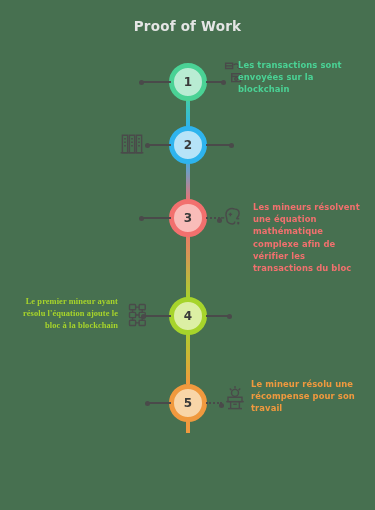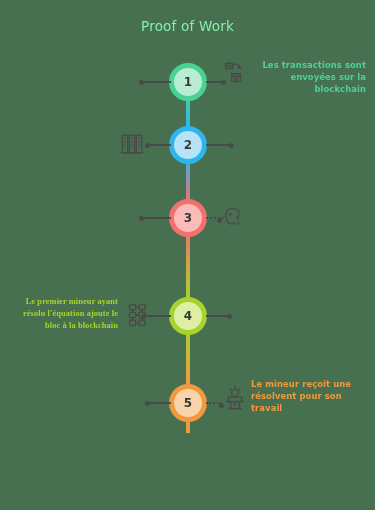--- a/index.html
+++ b/index.html
@@ -28,8 +28,8 @@
     width: 375px;
     text-align: center;
     font-size: 13.5px;
-    font-weight: normal;
-    color: #86efac;
+    font-weight: bold;
+    color: #e5e5e5;
     letter-spacing: 0.2px;
   }
   

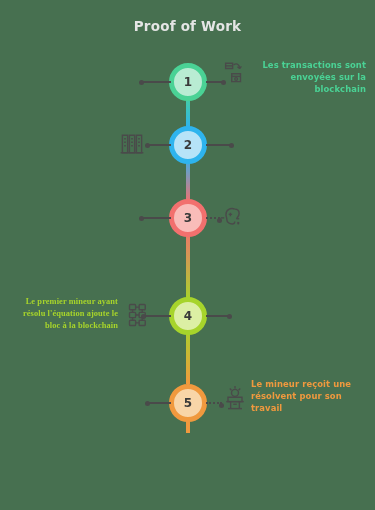--- a/index.html
+++ b/index.html
@@ -127,7 +127,7 @@
         <circle cx="15" cy="24" r="1.6"></circle>
     </svg>
   </div>
-  <div class="label right" style="left:258px;top:59px;width:108px;color:#4ad295;text-align:right;">Les transactions sont envoyées sur la blockchain</div>
+  <div class="label right" style="left:238px;top:59px;width:108px;color:#4ad295;">Les transactions sont envoyées sur la blockchain</div>
 
   <div class="node" style="top: 126px; border-color: rgb(46, 180, 238); background: rgb(182, 227, 248);">
     <span>2</span>

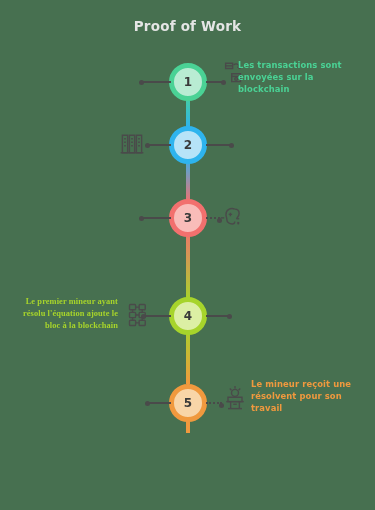--- a/index.html
+++ b/index.html
@@ -159,6 +159,7 @@
       <path d="M6 17H2"></path>
     </svg>
   </div>
+  <div class="label right" style="left:253px;top:201px;width:110px;color:#f2706e;">Les mineurs résolvent une équation mathématique complexe afin de vérifier les transactions du bloc</div>
 
   <div class="node" style="top: 297px; border-color: rgb(167, 212, 43); background: rgb(220, 239, 164);">
     <span>4</span>

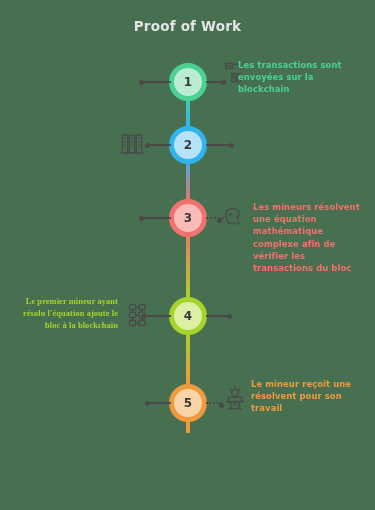--- a/index.html
+++ b/index.html
@@ -195,7 +195,7 @@
       <path d="M14 22h4"></path>
     </svg>
   </div>
-  <div class="label right" style="left:251px;top:378px;width:112px;color:#f0993e;">Le mineur reçoit une résolvent pour son travail</div>
+  <div class="label right" style="left:251px;top:378px;width:112px;color:#f0993e;">Le mineur résolu une récompense pour son travail</div>
 
 </div>
 

